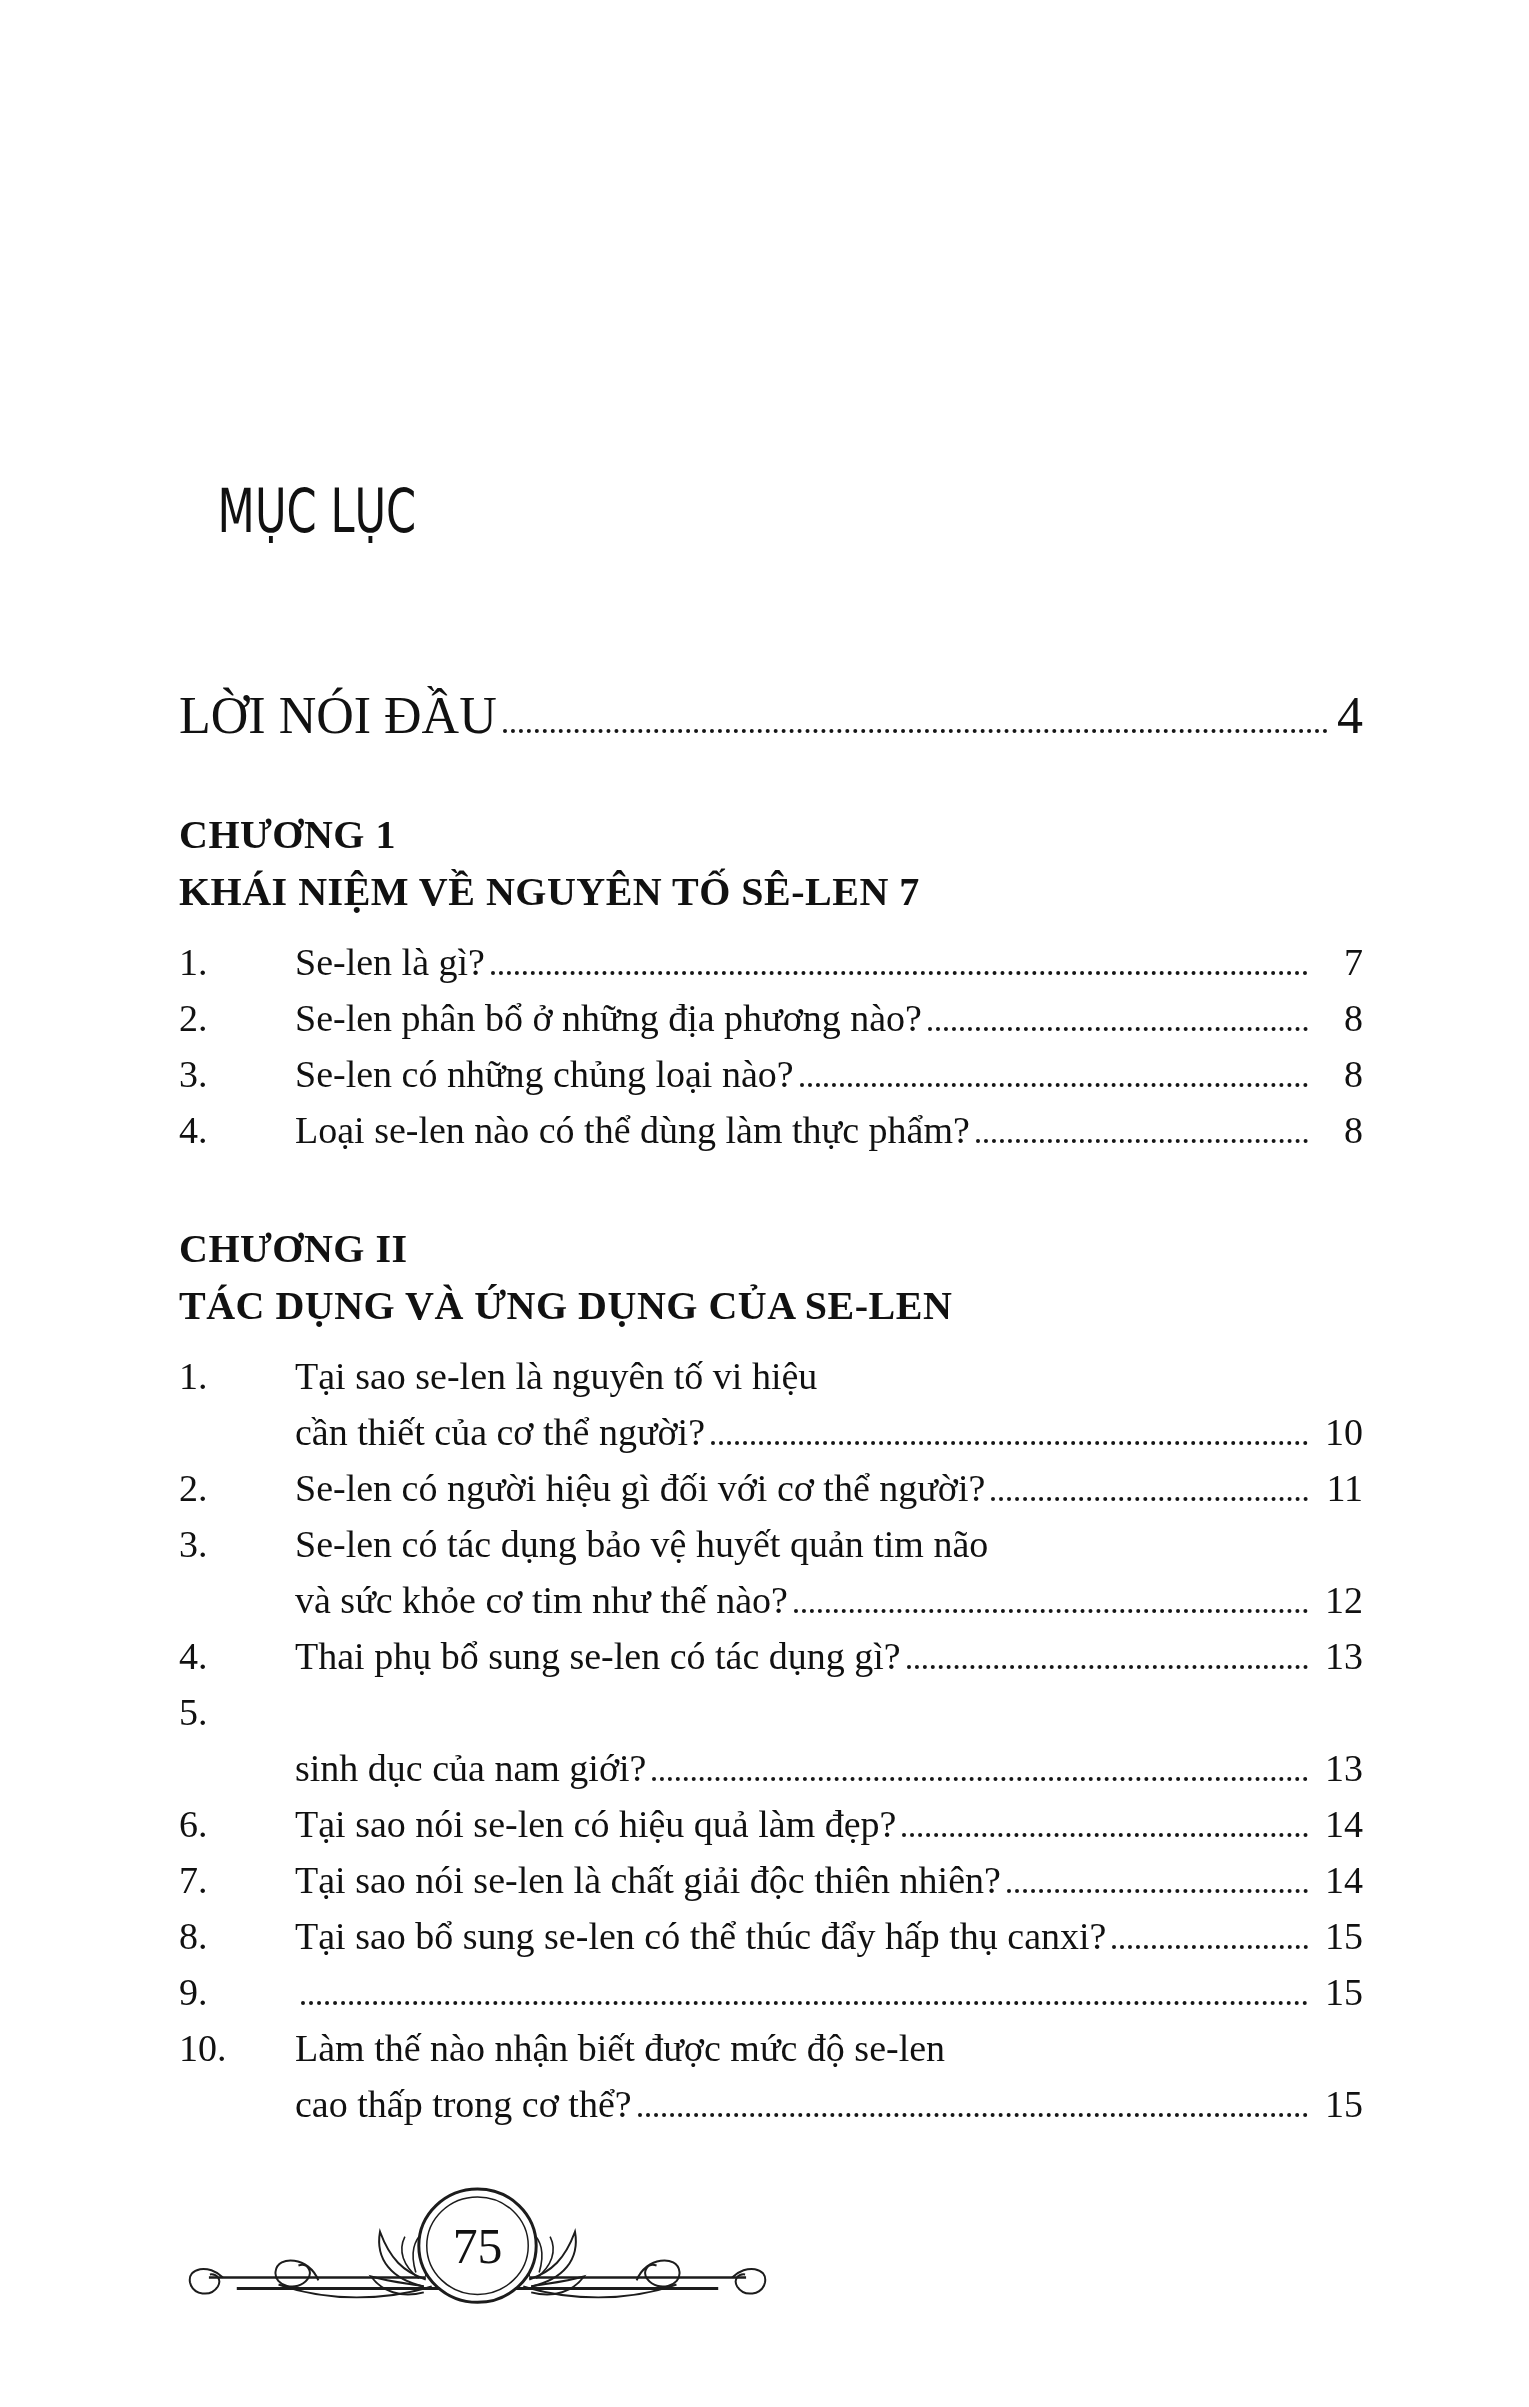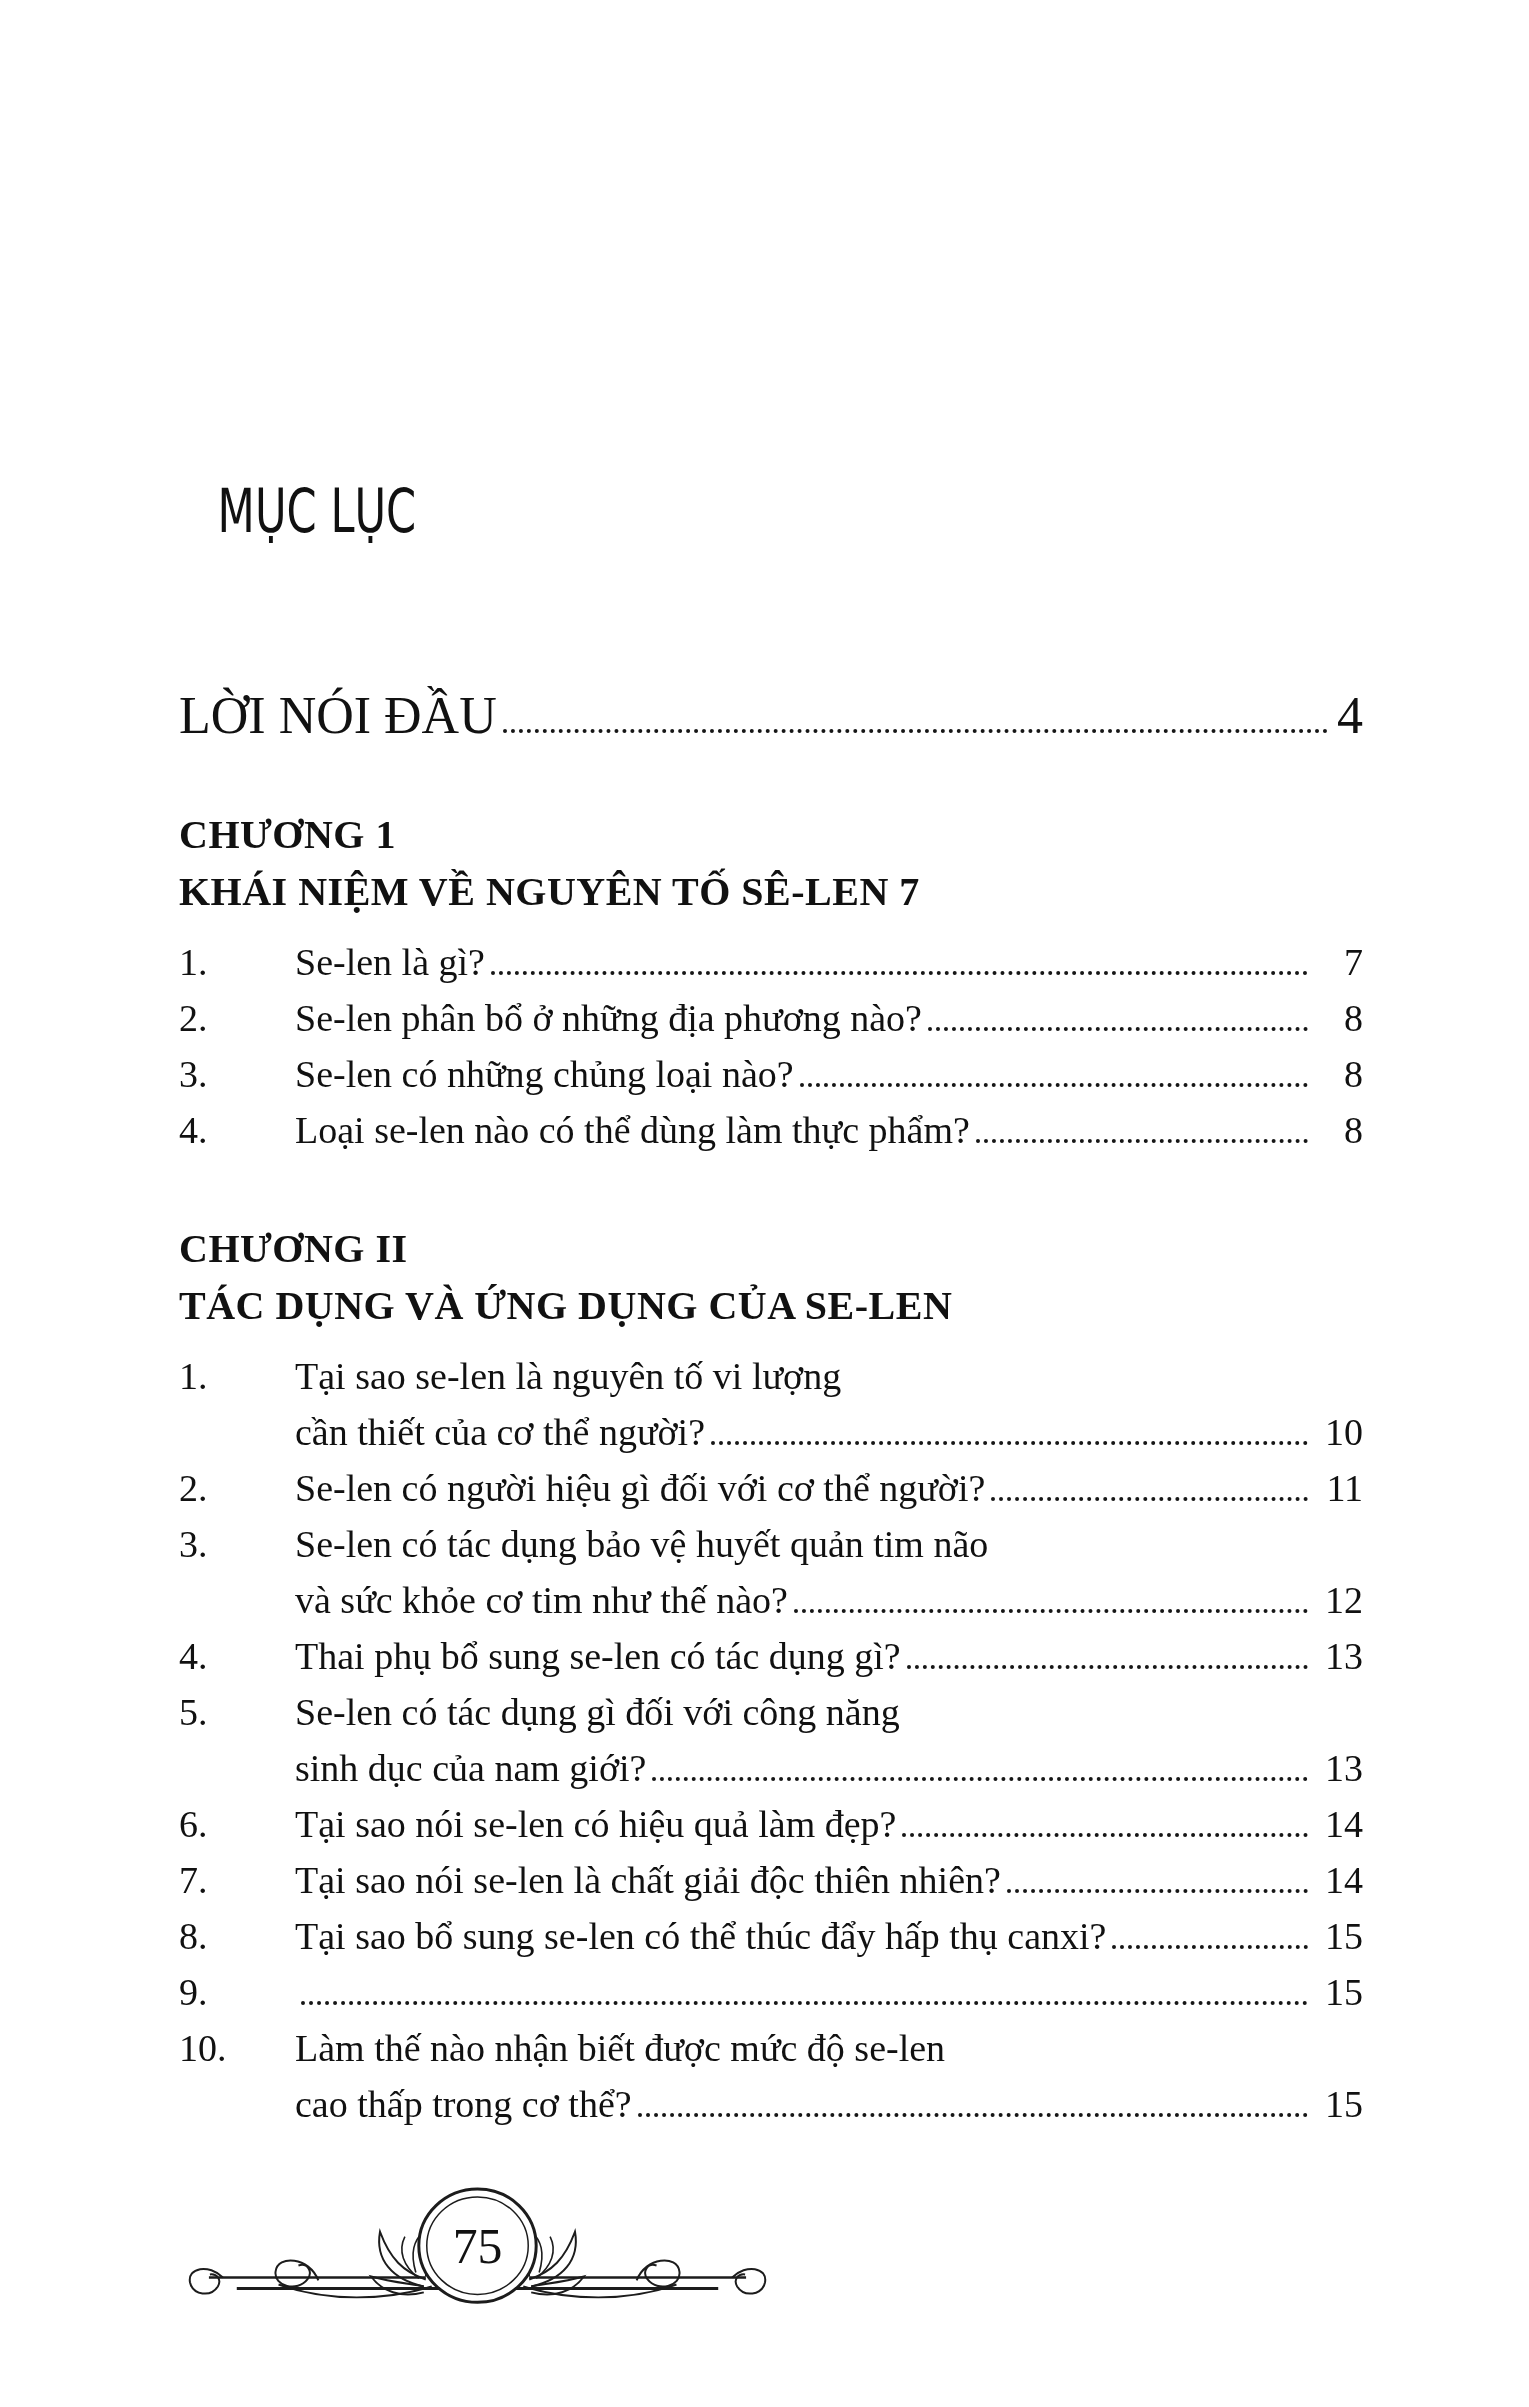--- a/index.html
+++ b/index.html
@@ -154,7 +154,7 @@
           <div class="item">
             <div class="row">
               <span class="num">1.</span>
-              <span class="txt">Tại sao se-len là nguyên tố vi lượng</span>
+              <span class="txt">Tại sao se-len là nguyên tố vi hiệu</span>
             </div>
             <div class="row">
               <span class="num"></span>

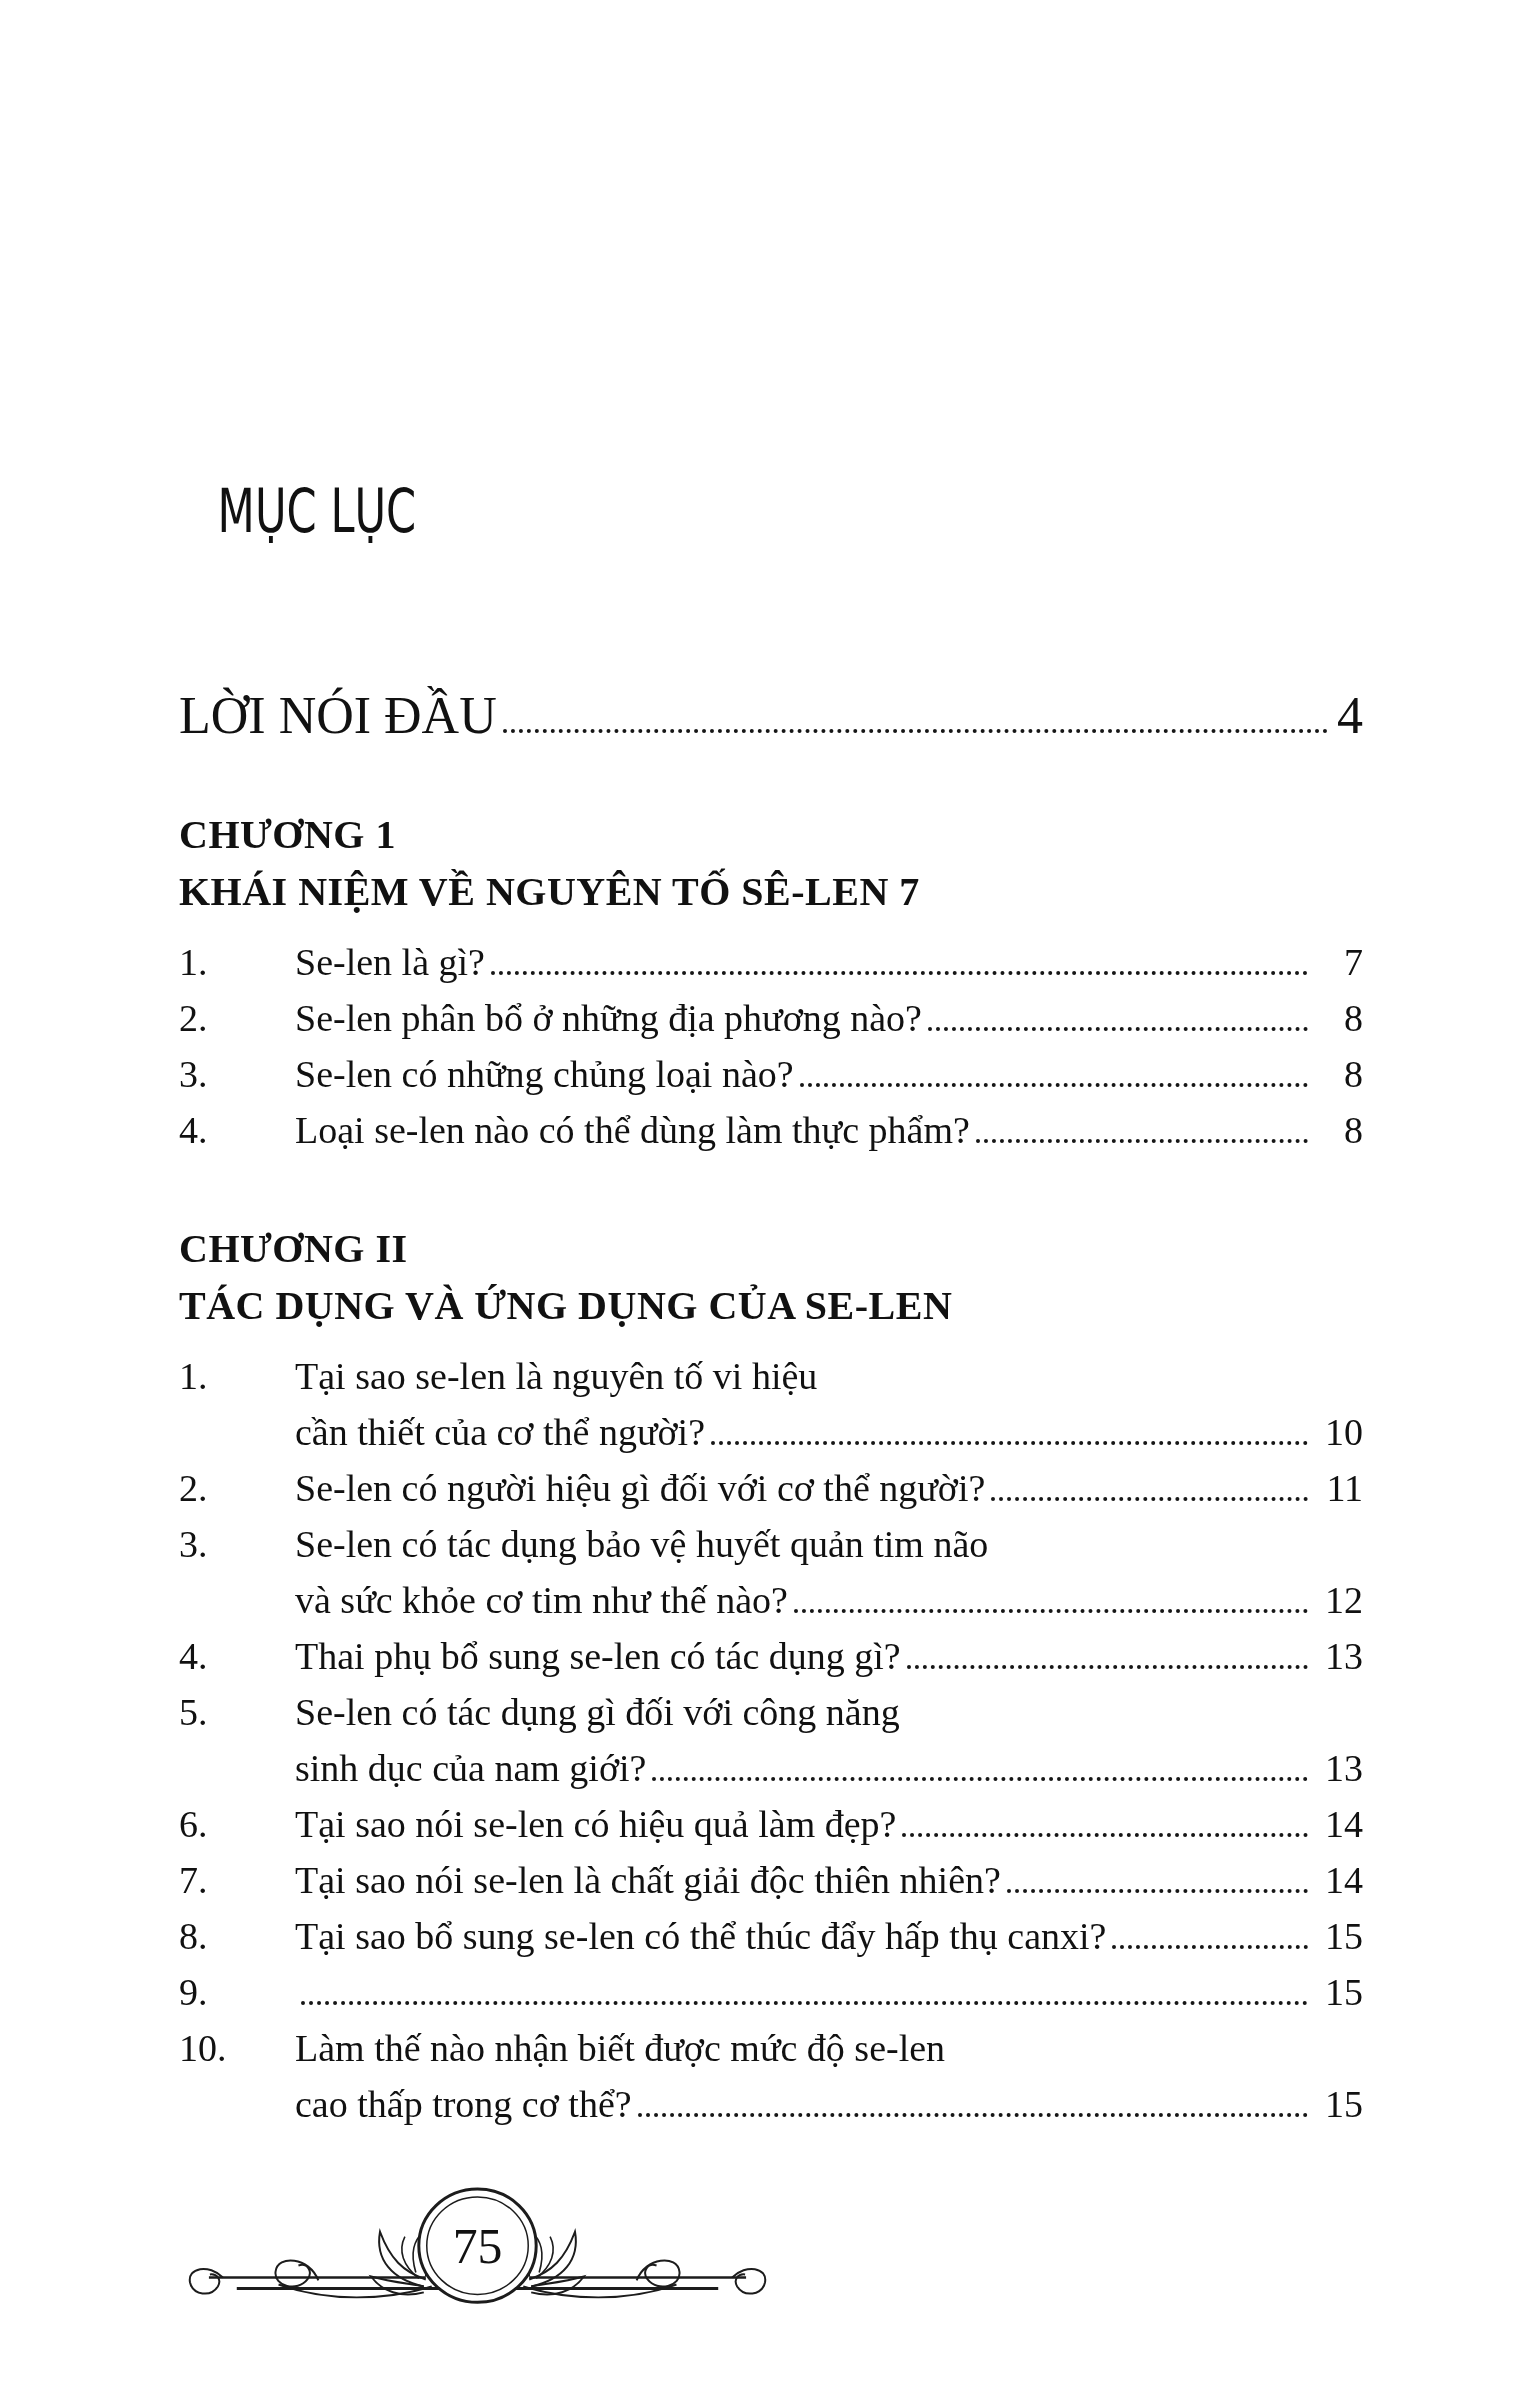--- a/index.html
+++ b/index.html
@@ -194,7 +194,6 @@
           <div class="item">
             <div class="row">
               <span class="num">5.</span>
-              <span class="txt">Se-len có tác dụng gì đối với công năng</span>
             </div>
             <div class="row">
               <span class="num"></span>

